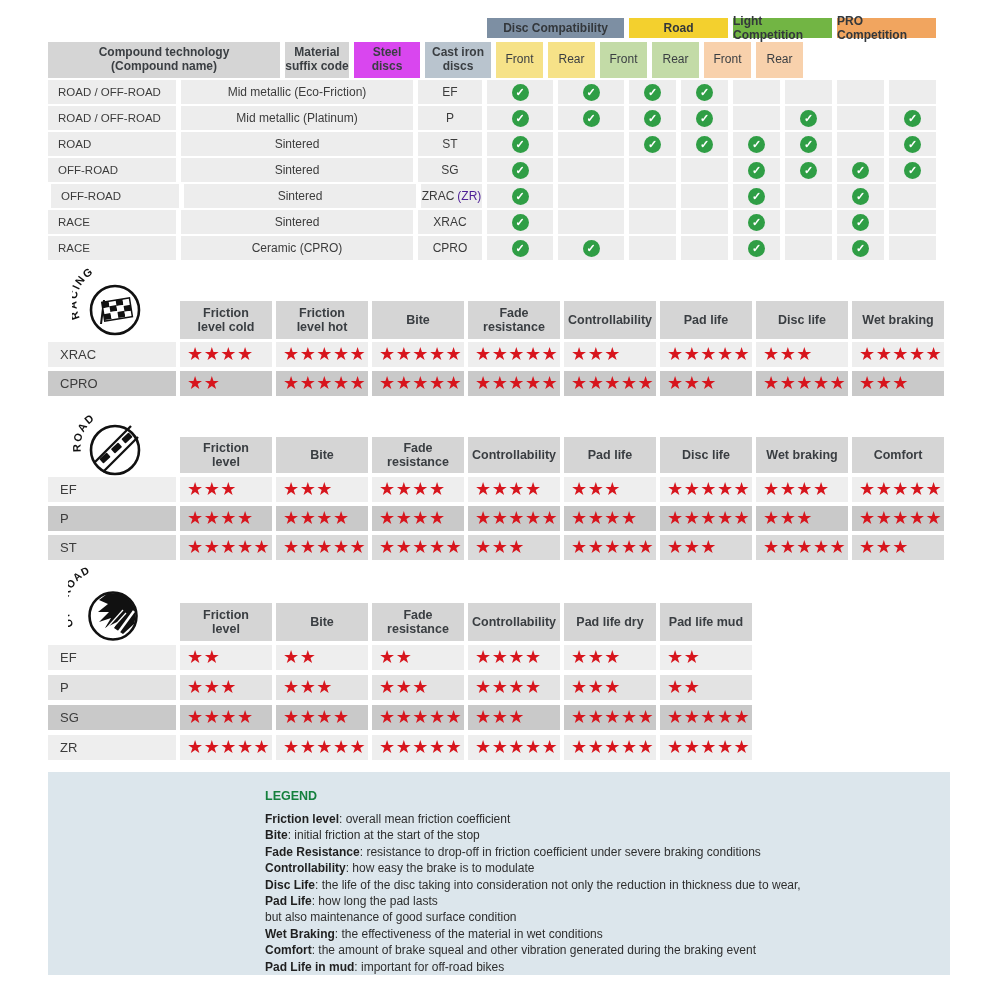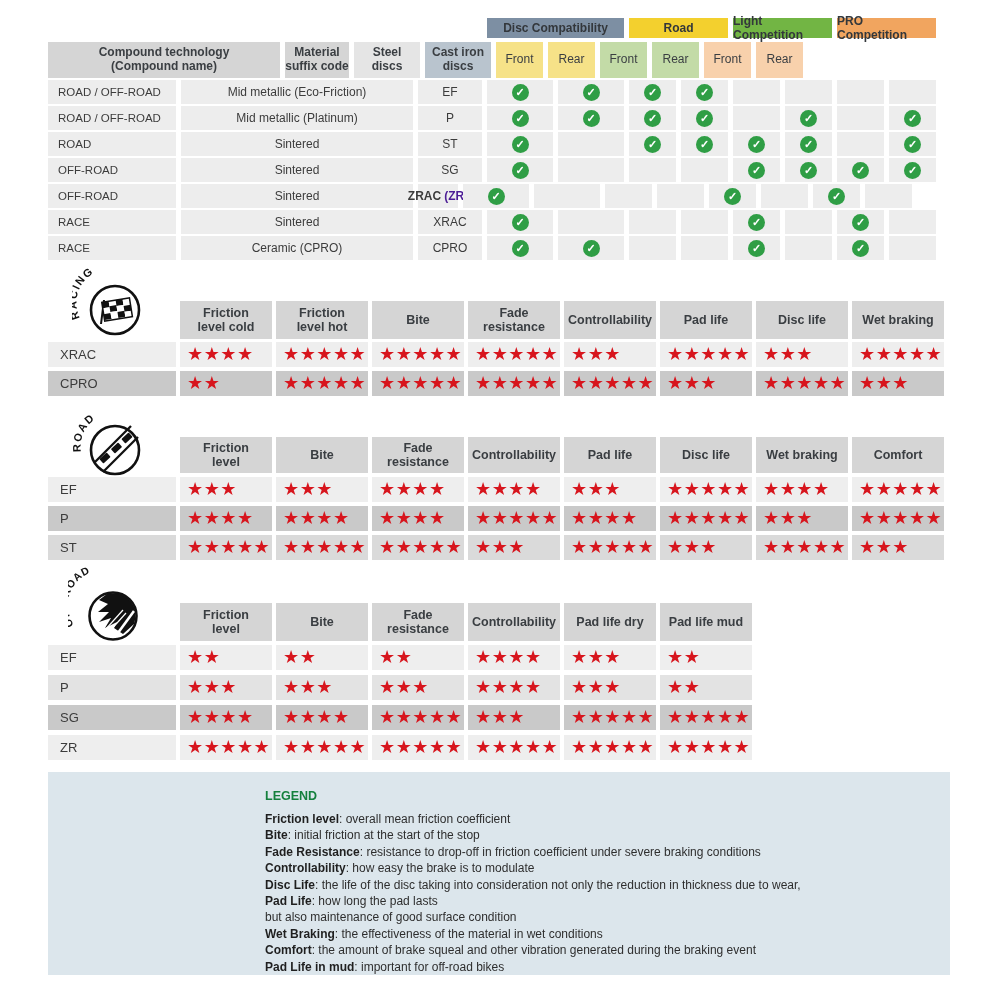--- a/index.html
+++ b/index.html
@@ -80,7 +80,7 @@
 (Compound name)</div>
         <div class="hd b" style="width: 64px; background: rgb(213, 213, 213);">Material
 suffix code</div>
-        <div class="hd b" style="width: 66px; background: #e5e5e5;">Steel
+        <div class="hd b" style="width: 66px; background: #d946ef;">Steel
 discs</div>
         <div class="hd b" style="width: 66px; background: rgb(185, 196, 206);">Cast iron
 discs</div>

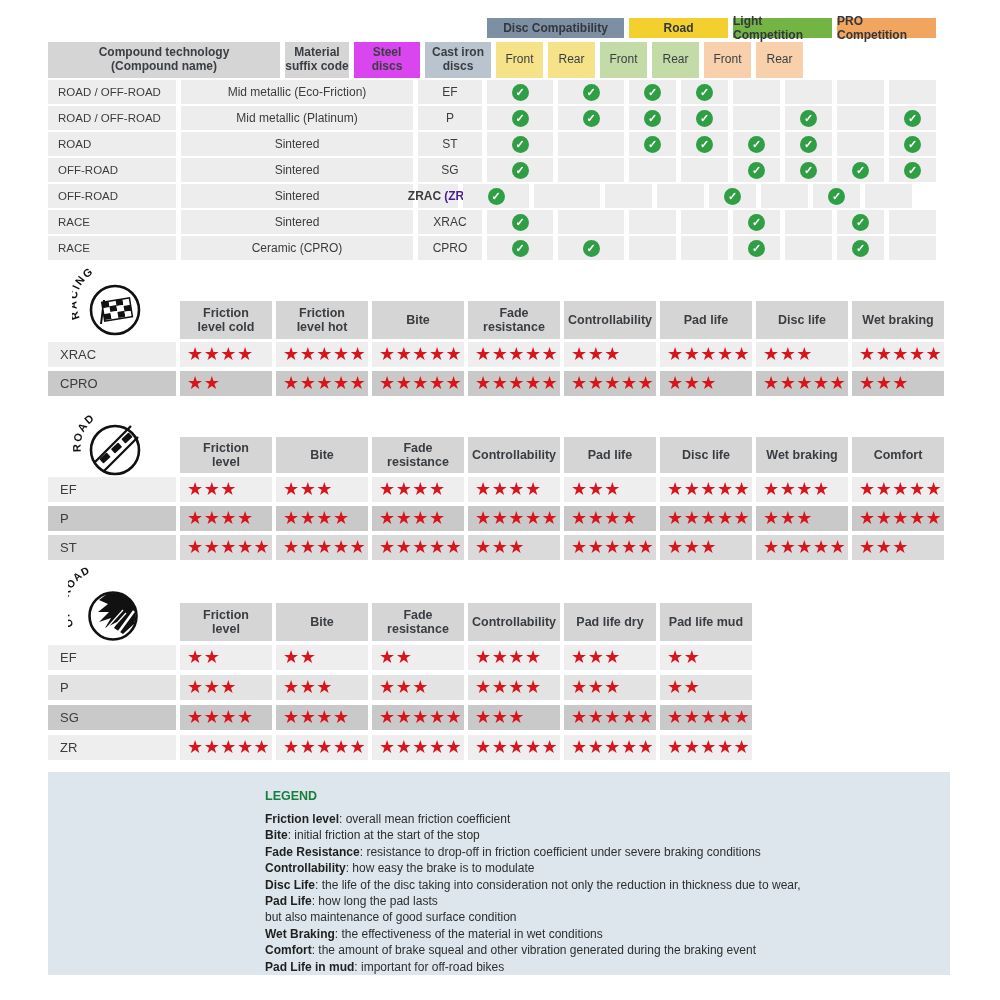--- a/index.html
+++ b/index.html
@@ -16,7 +16,7 @@
   .hd{flex:none;margin-right:5px;display:flex;align-items:center;justify-content:center;
       text-align:center;font-size:12px;line-height:1.15;white-space:pre-line;color:#3a3e42;}
   .hd.b{font-weight:700;}
-  .c-row{display:flex;height:24px;margin-bottom:2px;font-size:12px;}
+  .c-row{display:flex;height:24px;margin-bottom:2px;font-size:12px;justify-content:flex-end;}
   .cc{flex:none;margin-right:5px;background:#ededed;display:flex;align-items:center;justify-content:center;box-sizing:border-box;}
   .cc.use{justify-content:flex-start;padding-left:10px;font-size:11.5px;}
   .code-note{color:#4c1d95;margin-left:3px;}

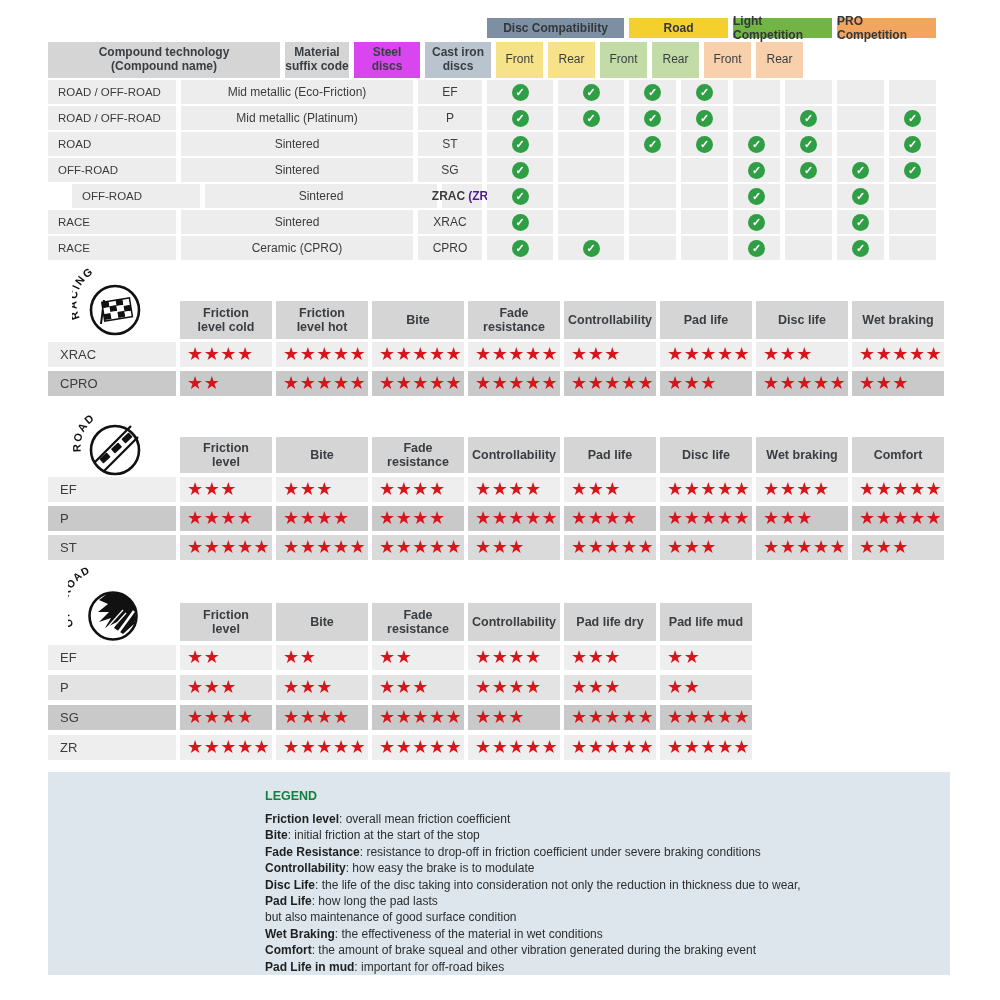--- a/index.html
+++ b/index.html
@@ -189,7 +189,7 @@
         <div class="c-row">
           <div class="cc use" style="width: 128px;">OFF-ROAD</div>
           <div class="cc" style="width: 232px;">Sintered</div>
-          <div class="cc" style="width: 40px; font-weight: bold;">ZRAC<span class="code-note">(ZR)</span></div>
+          <div class="cc" style="width: 61px;">ZRAC<span class="code-note">(ZR)</span></div>
           <div class="cc" style="width: 66px;">
             <span class="chk">✓</span>
           </div>

